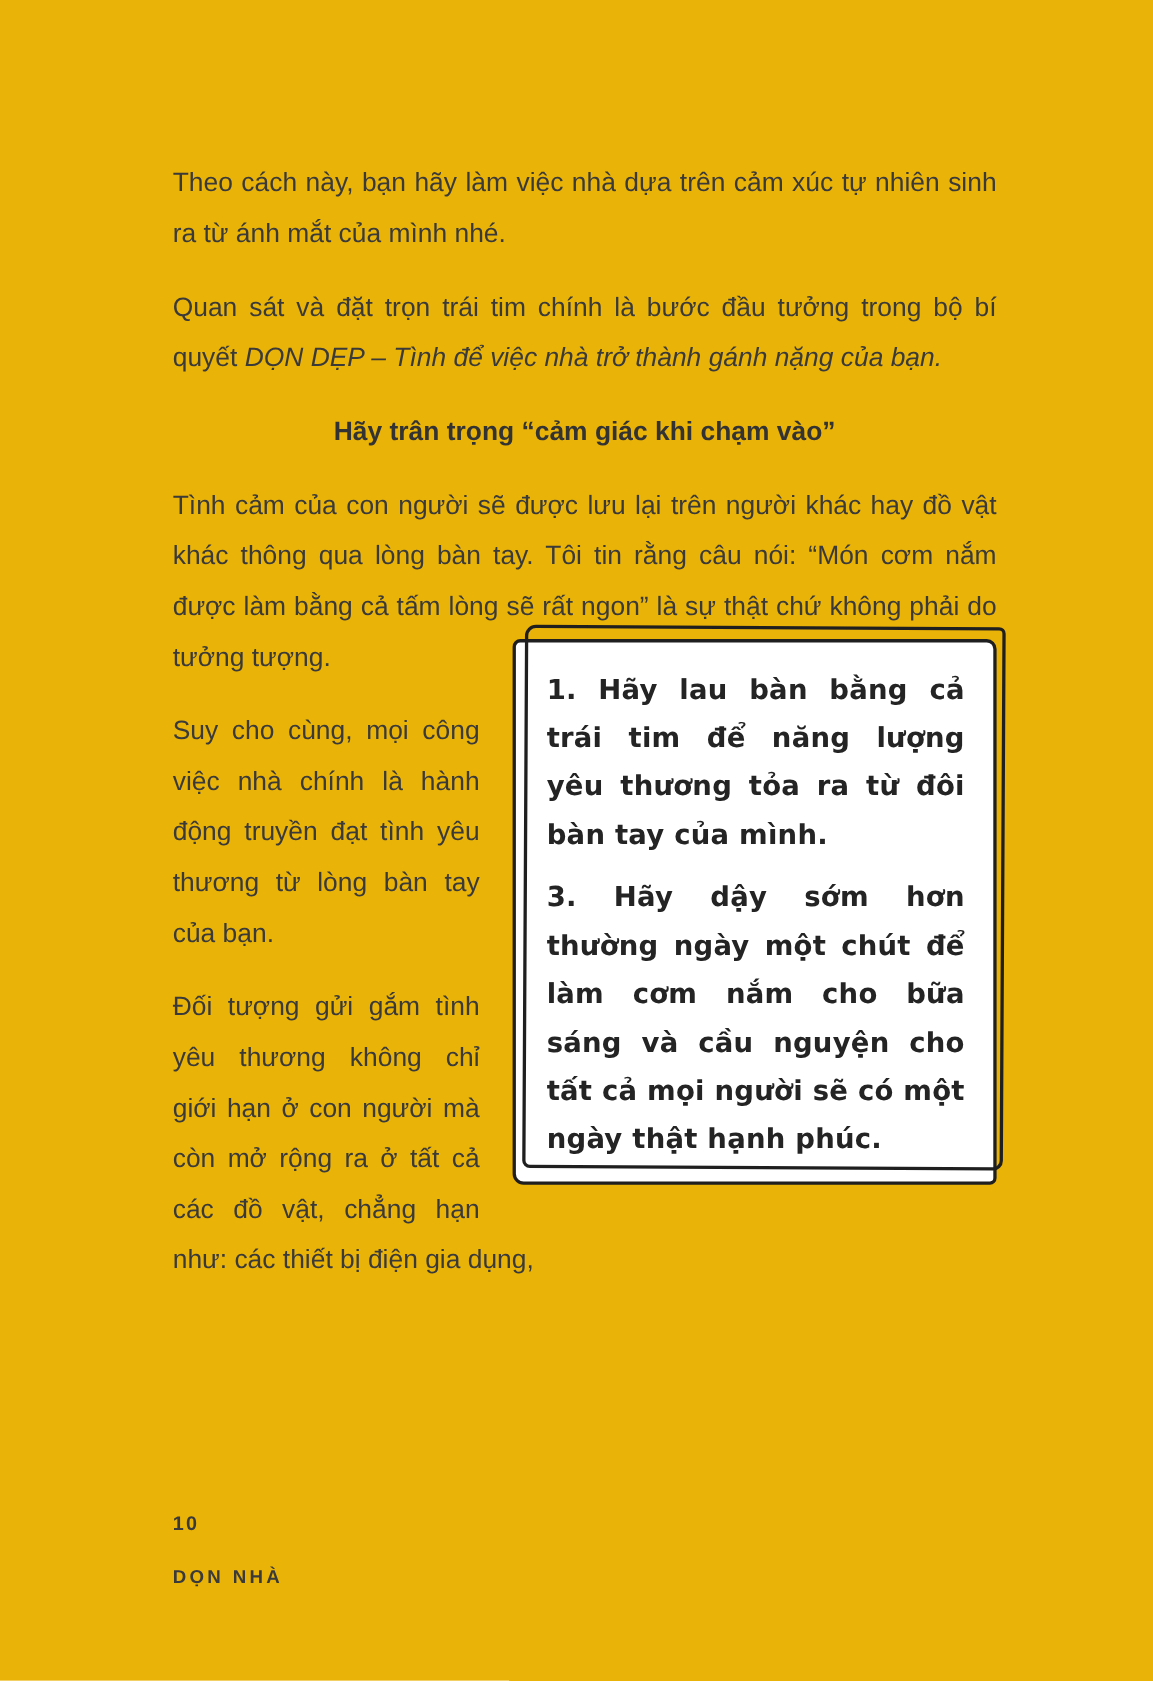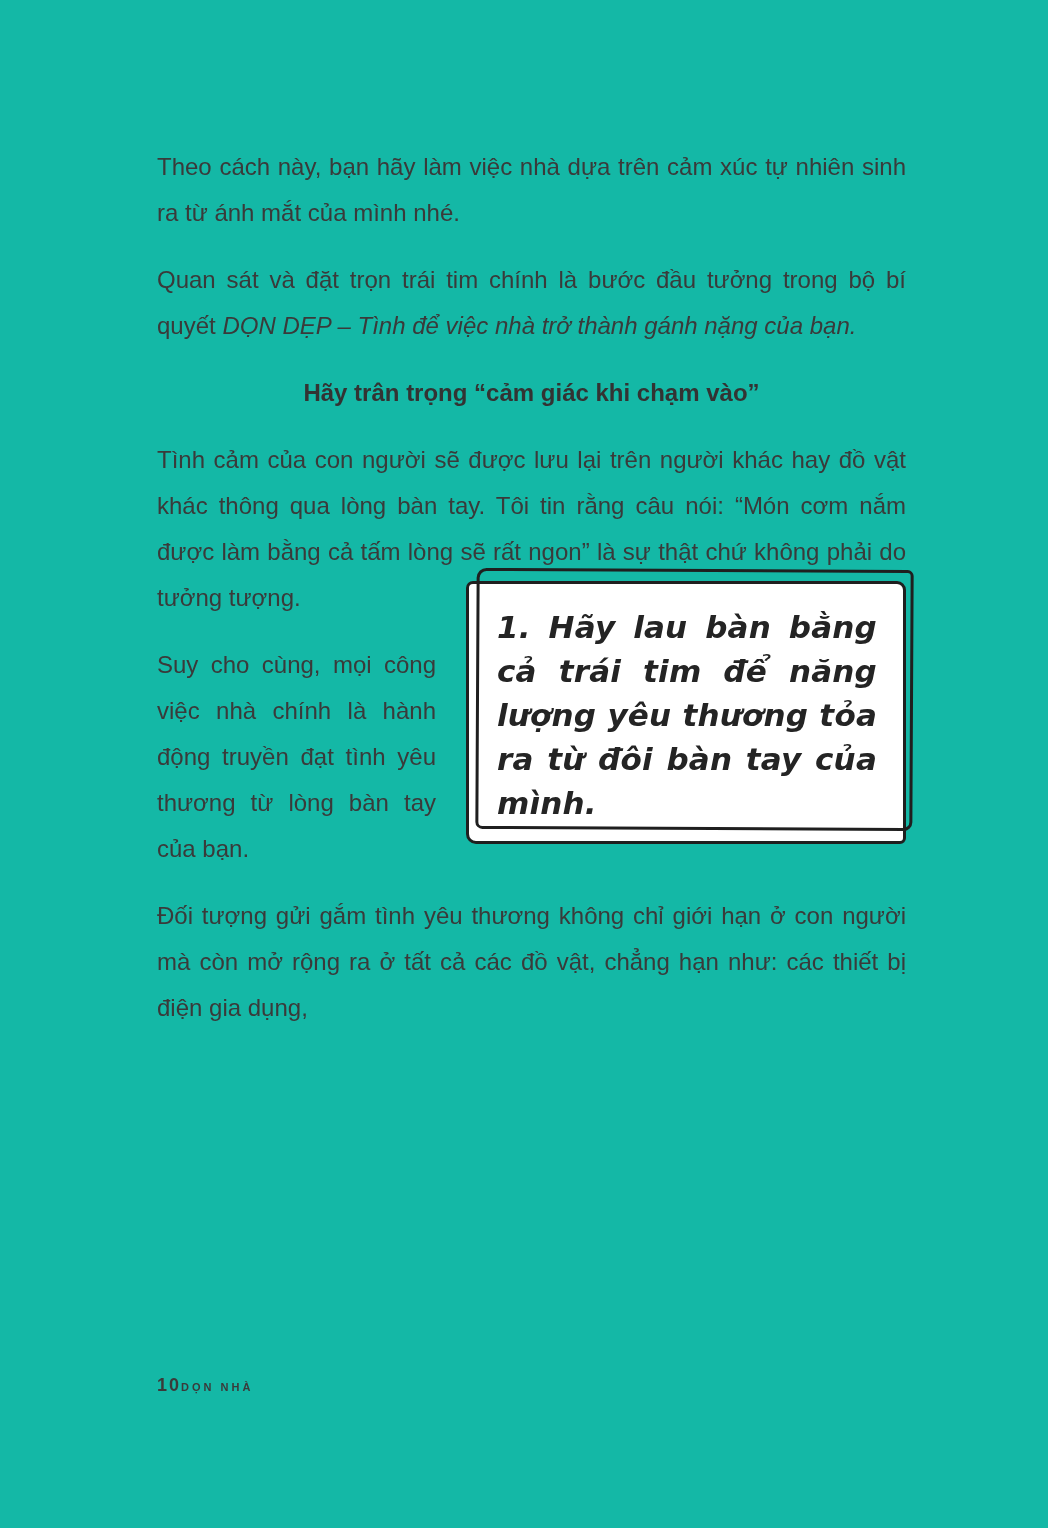--- a/index.html
+++ b/index.html
@@ -10,7 +10,7 @@
     width: 1048px;
     height: 1528px;
     margin: 0 auto;
-    background: #14b8a6;
+    background: #eab308;
     font-family: "Liberation Sans", sans-serif;
     color: #3a3a3a;
     padding: 144px 142px 0 157px;

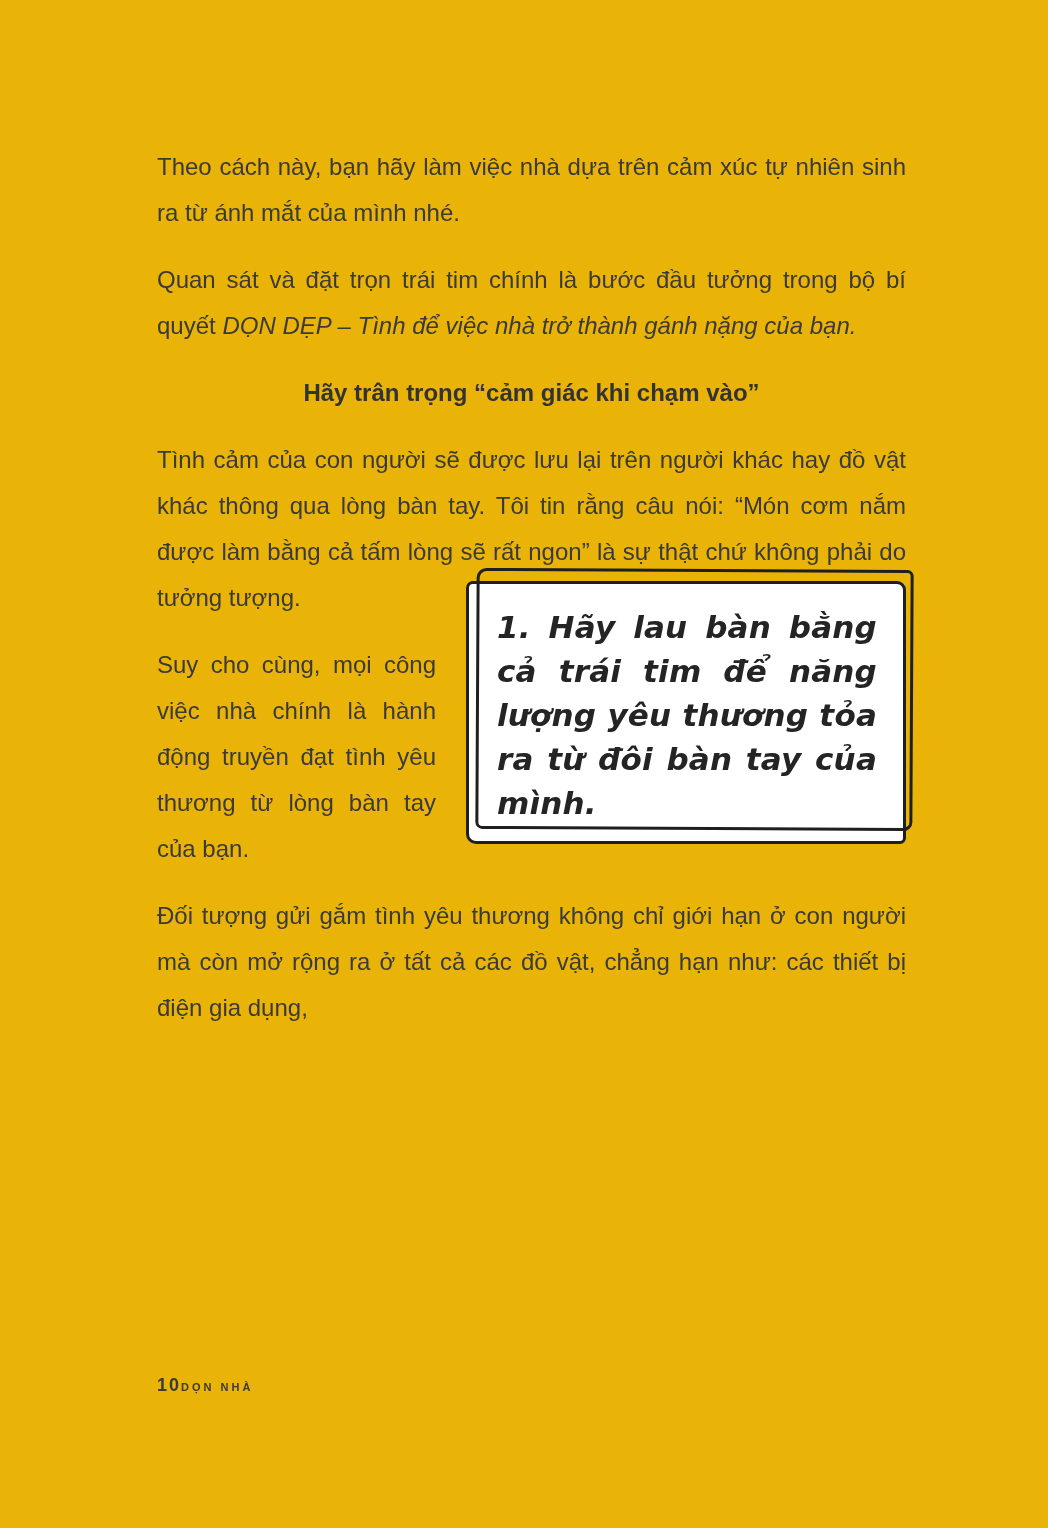--- a/index.html
+++ b/index.html
@@ -66,13 +66,12 @@
     z-index: 1;
     font-family: "DejaVu Sans", sans-serif;
     font-weight: bold;
-    font-size: 31px;
+    font-size: 25px;
     line-height: 44px;
     letter-spacing: 0.2px;
     text-align: justify;
     color: #242424;
     margin-bottom: 13px;
-    font-style: italic;
   }
   .tips-item:last-child { margin-bottom: 0; }
 

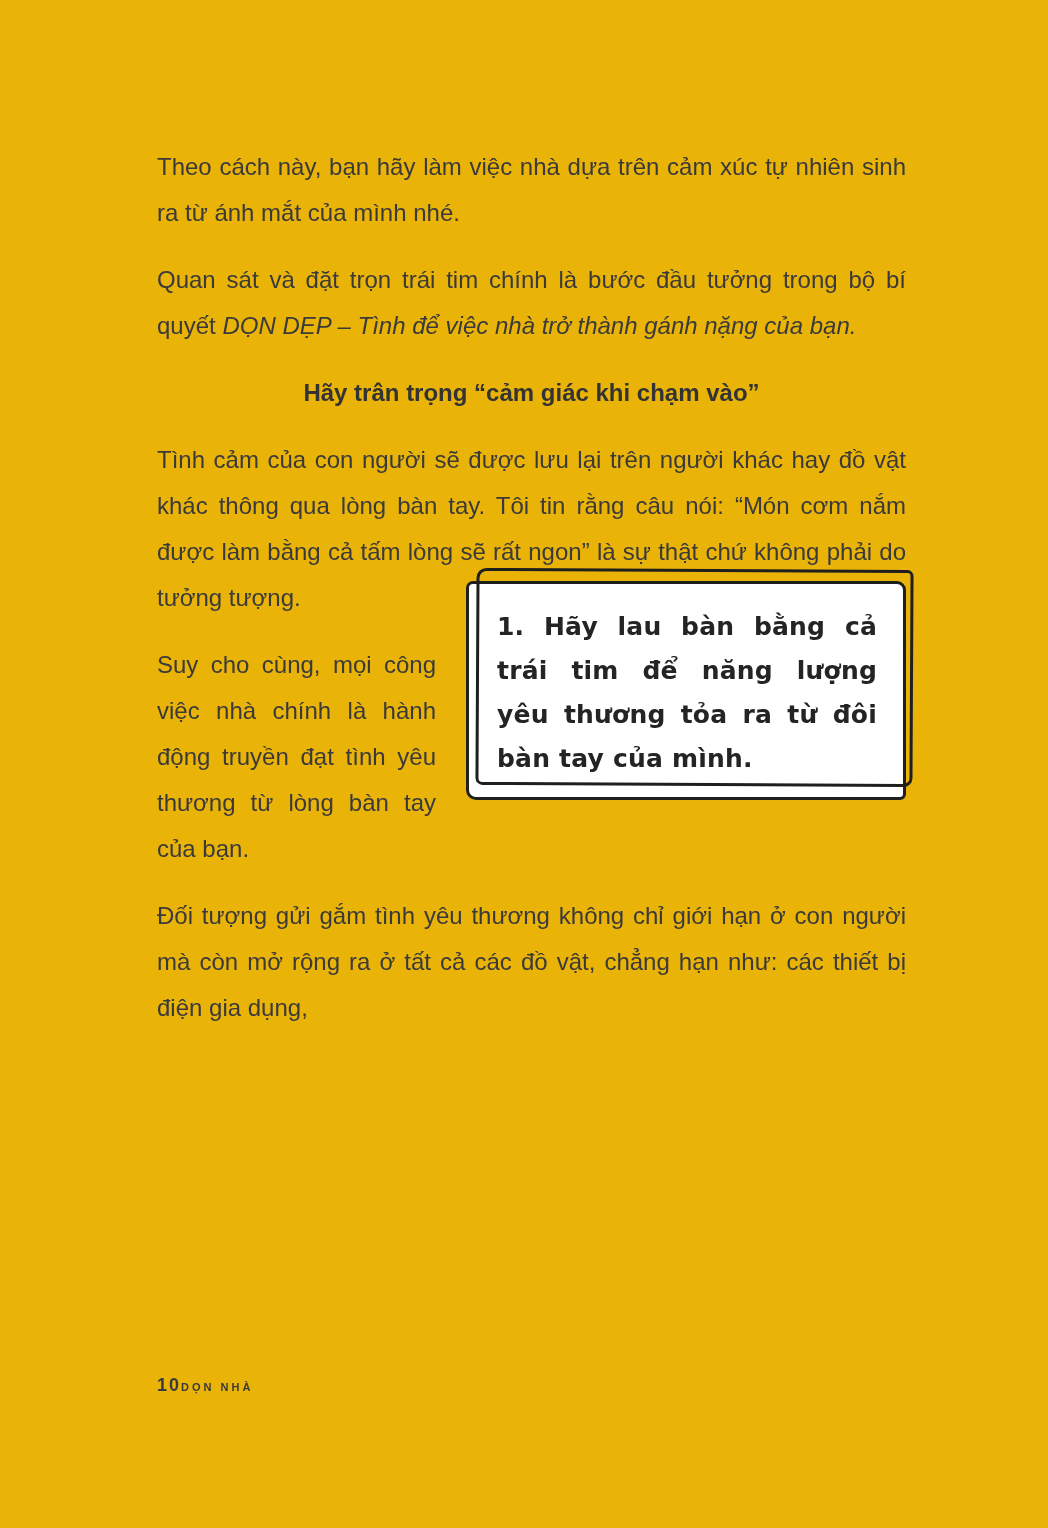--- a/index.html
+++ b/index.html
@@ -110,6 +110,7 @@
     <span>Tình cảm của con người sẽ được lưu lại trên người khác hay đồ vật khác thông qua lòng bàn tay. Tôi tin rằng câu nói: “Món cơm nắm được làm bằng cả tấm lòng sẽ rất ngon” là sự</span>
     <aside class="tips-box">
       <div class="tips-item">1. Hãy lau bàn bằng cả trái tim để năng lượng yêu thương tỏa ra từ đôi bàn tay của mình.</div>
+      <div class="tips-item">3. Hãy dậy sớm hơn thường ngày một chút để làm cơm nắm cho bữa sáng và cầu nguyện cho tất cả mọi người sẽ có một ngày thật hạnh phúc.</div>
     </aside>
     <span class="last-part">thật chứ không phải do tưởng tượng.</span>
   </div>

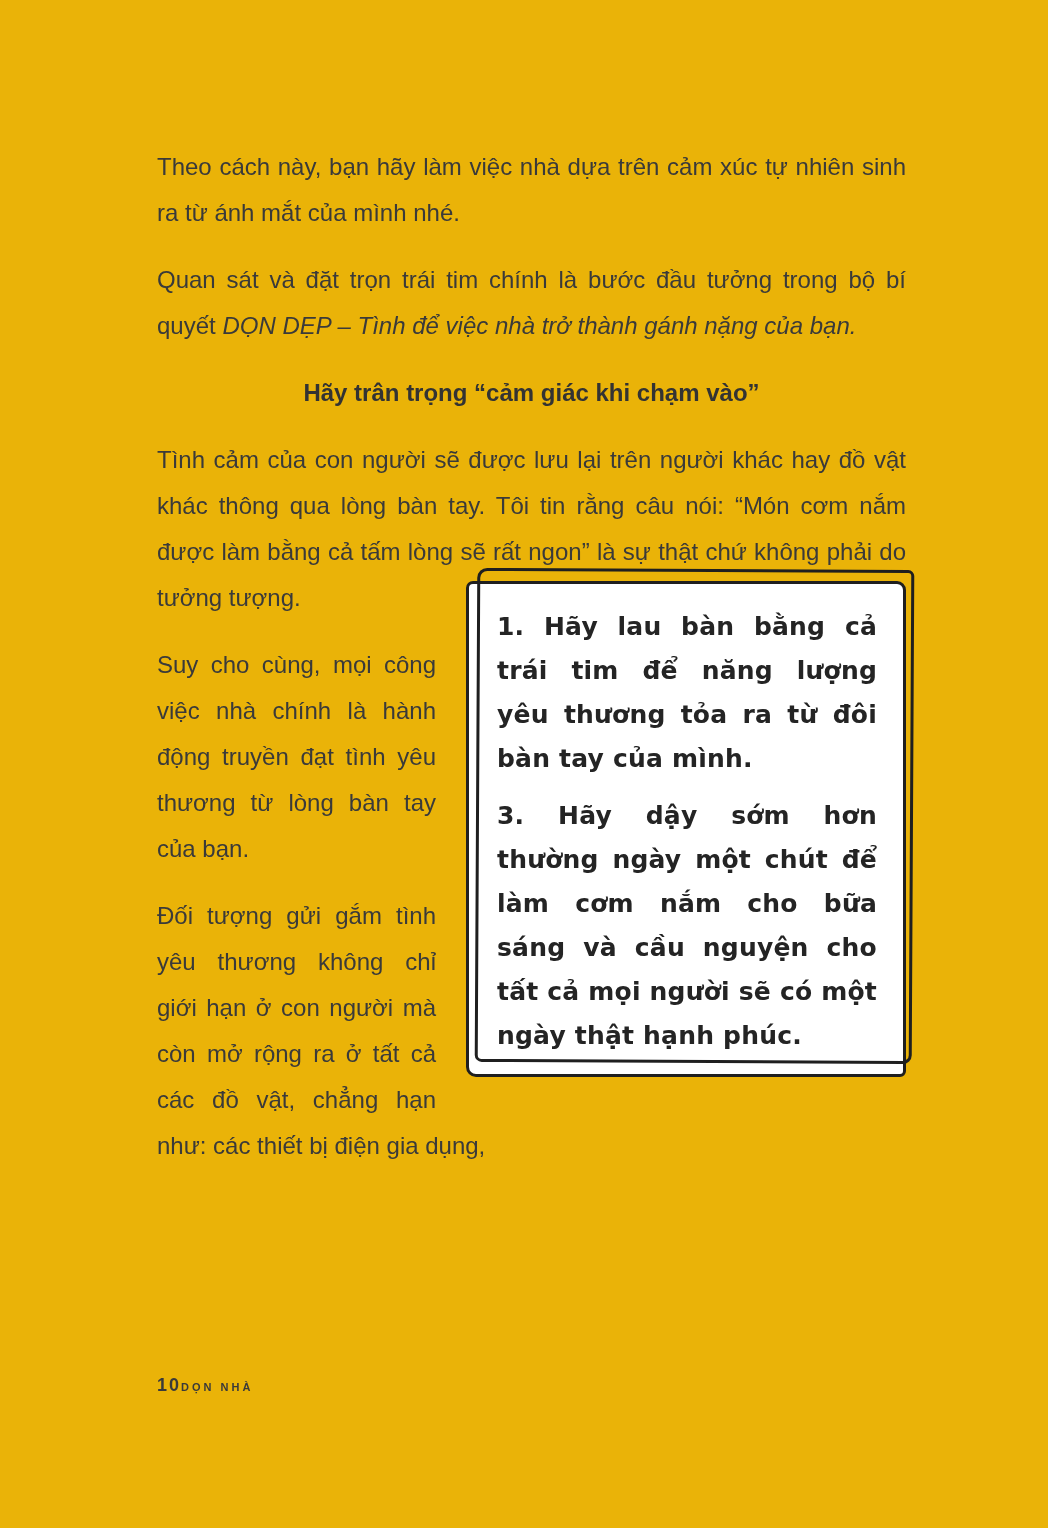--- a/index.html
+++ b/index.html
@@ -81,8 +81,10 @@
     top: 1375px;
     display: flex;
     align-items: baseline;
+    gap: 28px;
     font-weight: bold;
     color: #3a3a3a;
+    flex-direction: column;
   }
   .footer .page-number {
     font-size: 18px;

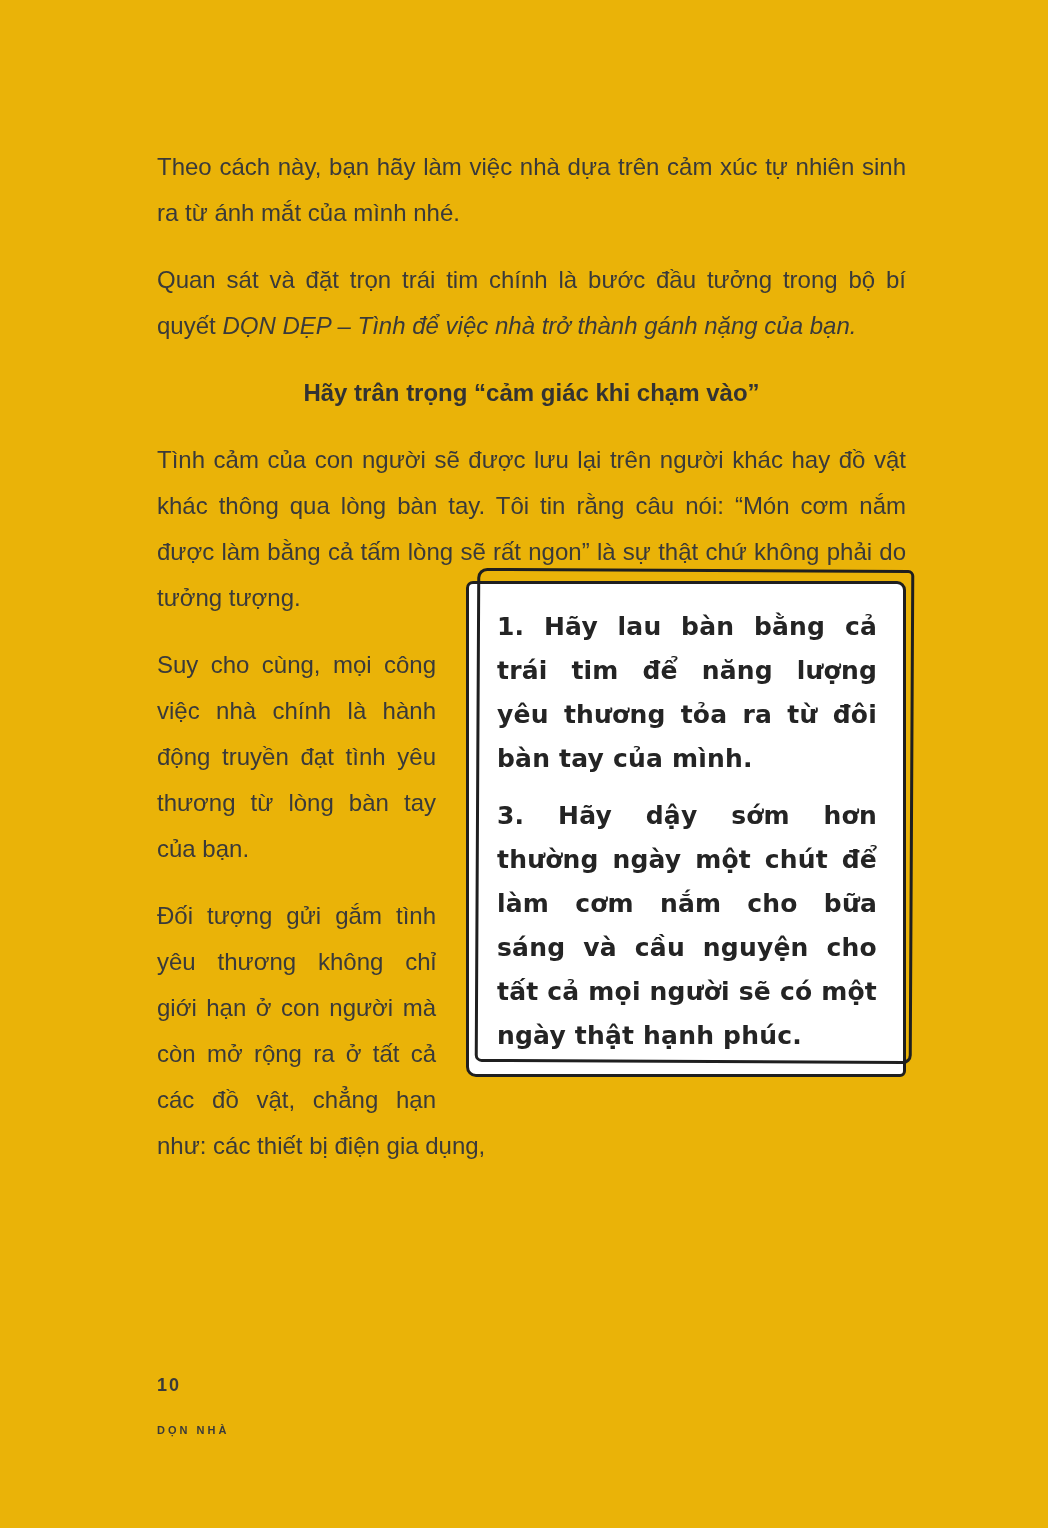--- a/index.html
+++ b/index.html
@@ -91,7 +91,7 @@
     letter-spacing: 2px;
   }
   .footer .book-title {
-    font-size: 11px;
+    font-size: 17px;
     letter-spacing: 3px;
   }
 </style>

